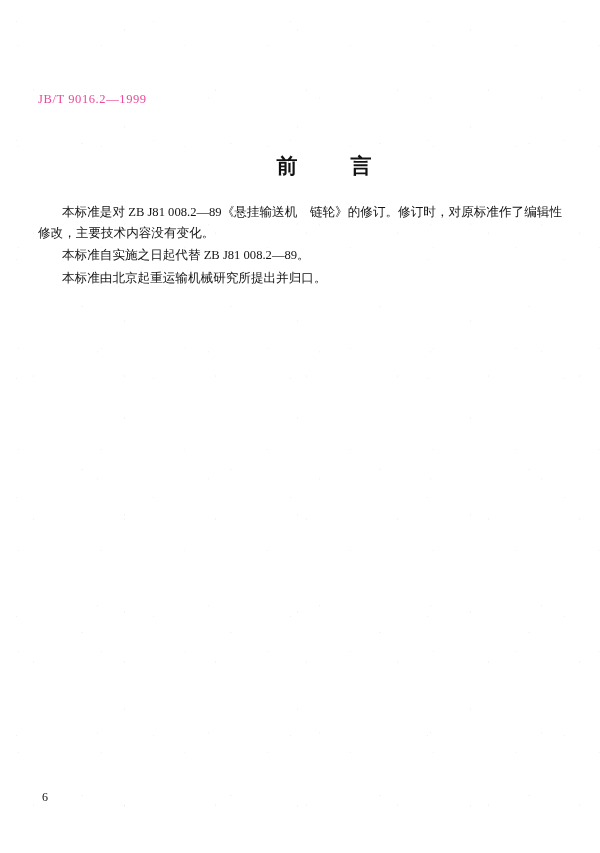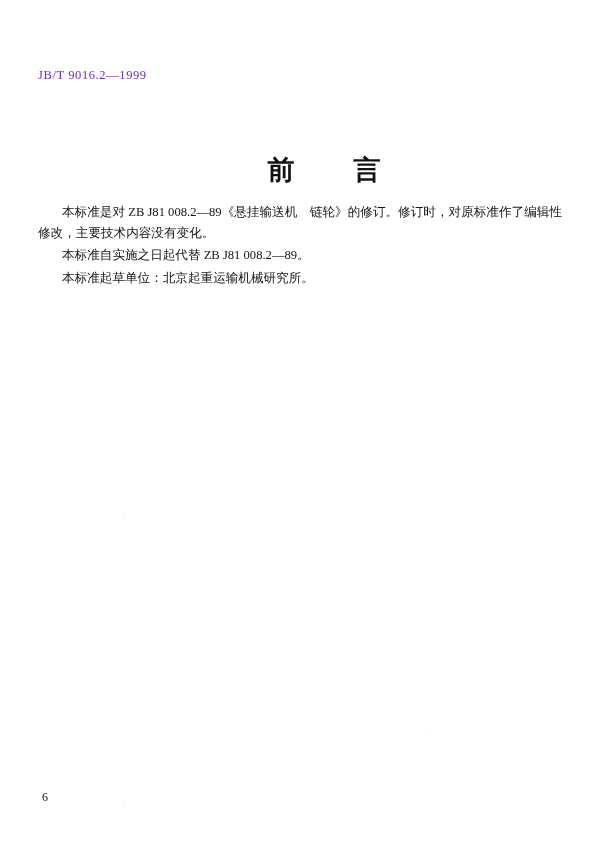--- a/index.html
+++ b/index.html
@@ -40,11 +40,11 @@
   .header-code {
     position: absolute;
     left: 38px;
-    top: 68px;
+    top: 92px;
     font-family: "Liberation Serif", serif;
     font-size: 12.5px;
     letter-spacing: 0.6px;
-    color: #6d28d9;
+    color: #ec4899;
     white-space: nowrap;
   }
 

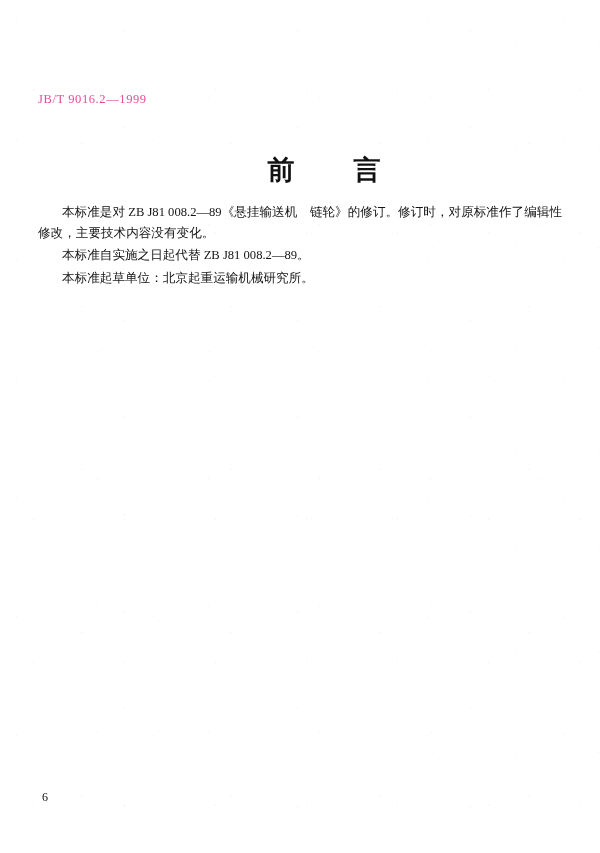--- a/index.html
+++ b/index.html
@@ -56,7 +56,7 @@
     text-align: center;
     font-family: "DejaVu Sans", sans-serif;
     font-weight: bold;
-    font-size: 27px;
+    font-size: 21px;
     letter-spacing: 16px;
     text-indent: 16px;
     color: #111;

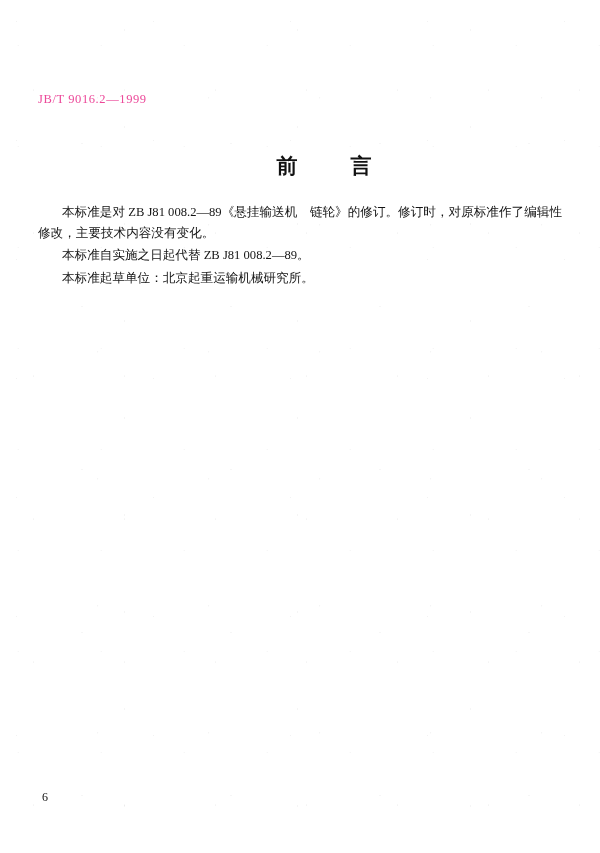--- a/index.html
+++ b/index.html
@@ -104,6 +104,7 @@
   <div class="body-block">
     <p class="para">本标准是对 ZB J81 008.2—89《悬挂输送机　链轮》的修订。修订时，对原标准作了编辑性修改，主要技术内容没有变化。</p>
     <p class="para">本标准自实施之日起代替 ZB J81 008.2—89。</p>
+    <p class="para">本标准由北京起重运输机械研究所提出并归口。</p>
     <p class="para">本标准起草单位：北京起重运输机械研究所。</p>
   </div>
 

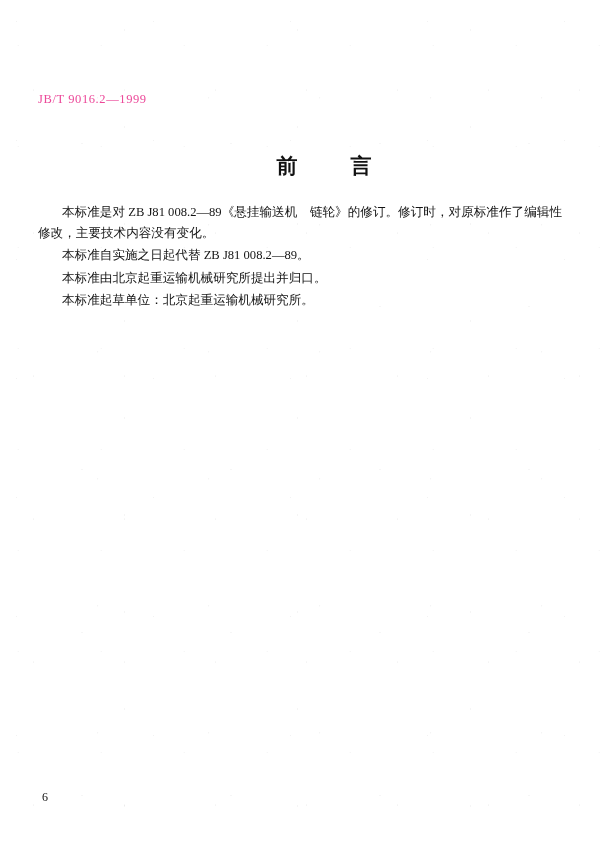--- a/index.html
+++ b/index.html
@@ -105,7 +105,6 @@
     <p class="para">本标准是对 ZB J81 008.2—89《悬挂输送机　链轮》的修订。修订时，对原标准作了编辑性修改，主要技术内容没有变化。</p>
     <p class="para">本标准自实施之日起代替 ZB J81 008.2—89。</p>
     <p class="para">本标准由北京起重运输机械研究所提出并归口。</p>
-    <p class="para">本标准起草单位：北京起重运输机械研究所。</p>
   </div>
 
   <div class="page-number">6</div>

